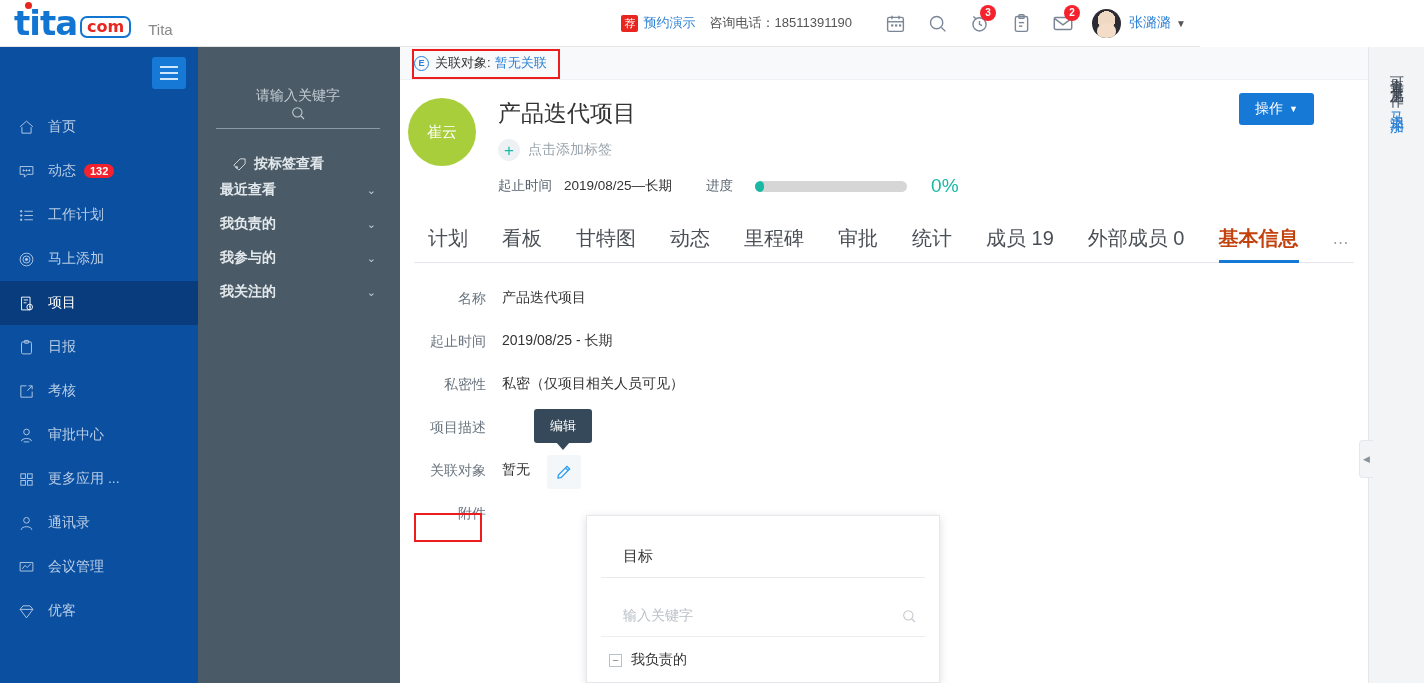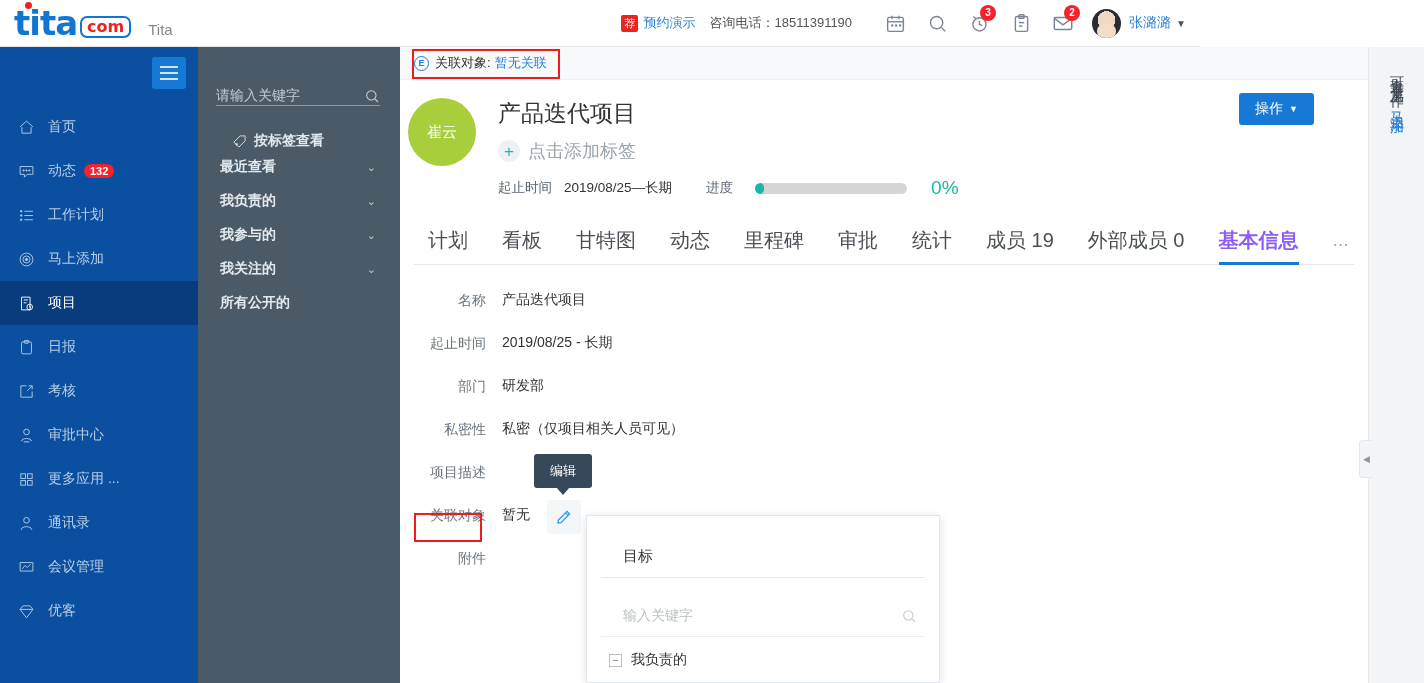--- a/index.html
+++ b/index.html
@@ -94,7 +94,7 @@
   }
   .sub-search {
     margin: 40px 20px 0 18px; border-bottom: 1px solid #8b9aa4;
-    display: flex; align-items: center; 
+    display: flex; align-items: center; padding-bottom: 7px; flex-direction: column;
   }
   .sub-search span { color: #c3ccd3; font-size: 14px; flex: 1; }
   .sub-search svg { stroke: #c3ccd3; fill: none; stroke-width: 1.6; }

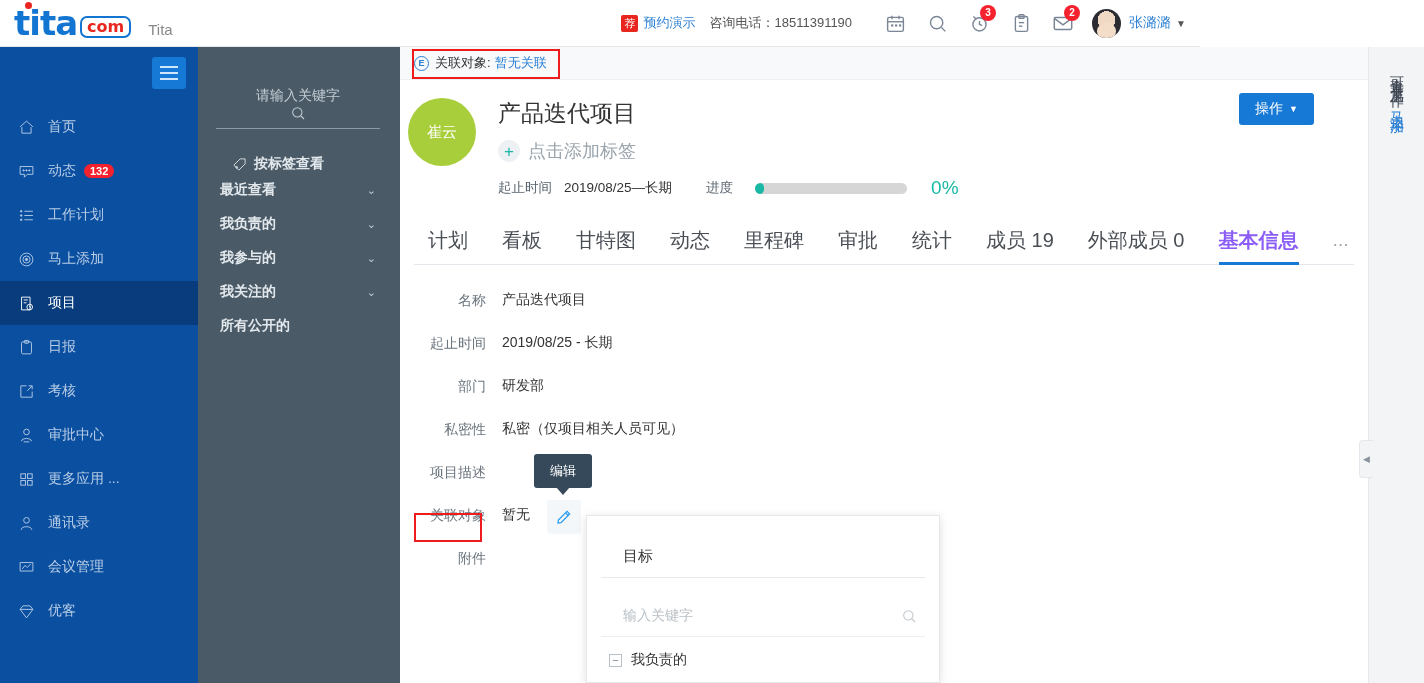--- a/index.html
+++ b/index.html
@@ -151,7 +151,7 @@
     color: #18b8a5; font-size: 17px; display: flex; align-items: center;
     justify-content: center; margin-right: 8px; line-height: 1;
   }
-  .tag-add-text { color: #9aa4ad; font-size: 18px; }
+  .tag-add-text { color: #9aa4ad; font-size: 14px; }
   .proj-meta { display: flex; align-items: center; margin-top: 14px; font-size: 13.5px; }
   .meta-label { color: #5a6570; margin-right: 12px; }
   .meta-value { color: #333; margin-right: 34px; }

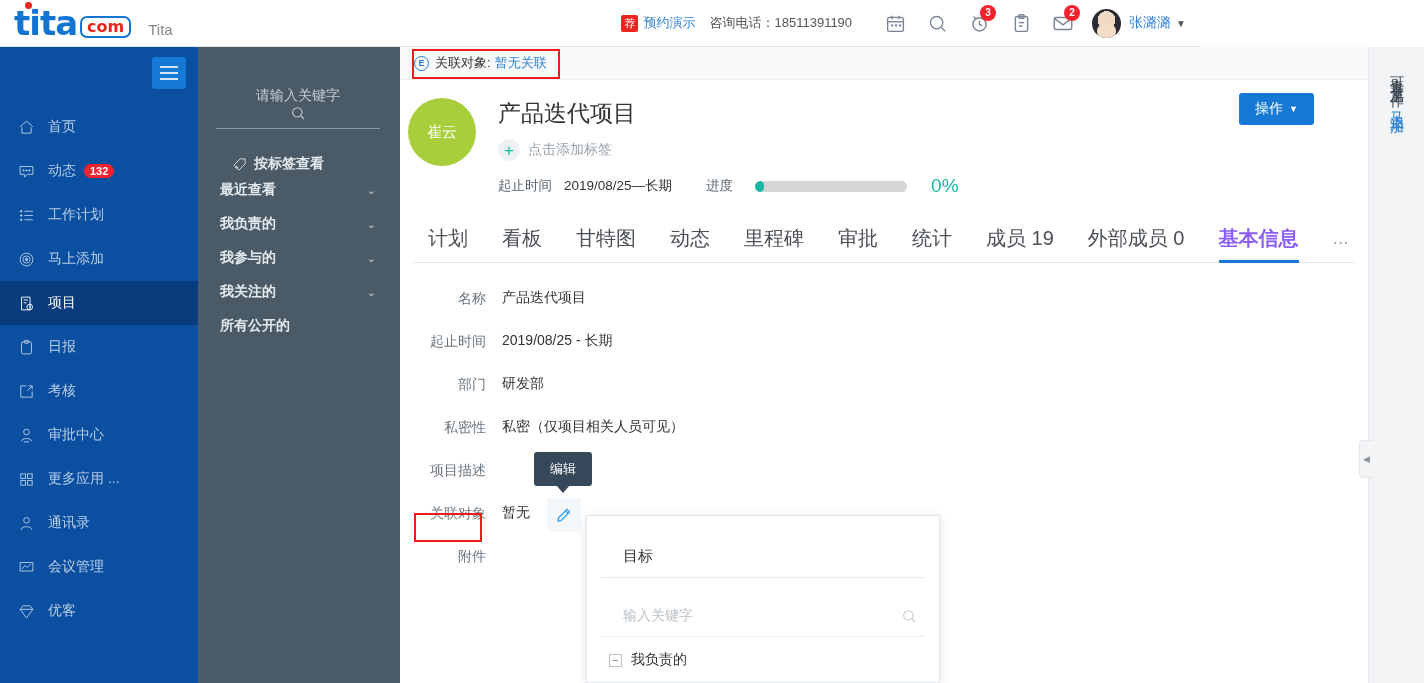--- a/index.html
+++ b/index.html
@@ -177,7 +177,7 @@
     font-size: 20px; color: #4a4f56; padding: 8px 0 10px 0; margin-right: 34px;
     position: relative; white-space: nowrap;
   }
-  .tab.active { color: #8b5cf6; font-weight: bold; }
+  .tab.active { color: #c2410c; font-weight: bold; }
   .tab.active::after {
     content: ""; position: absolute; left: 0; right: 0; bottom: -1px;
     height: 3px; background: #1779d6;

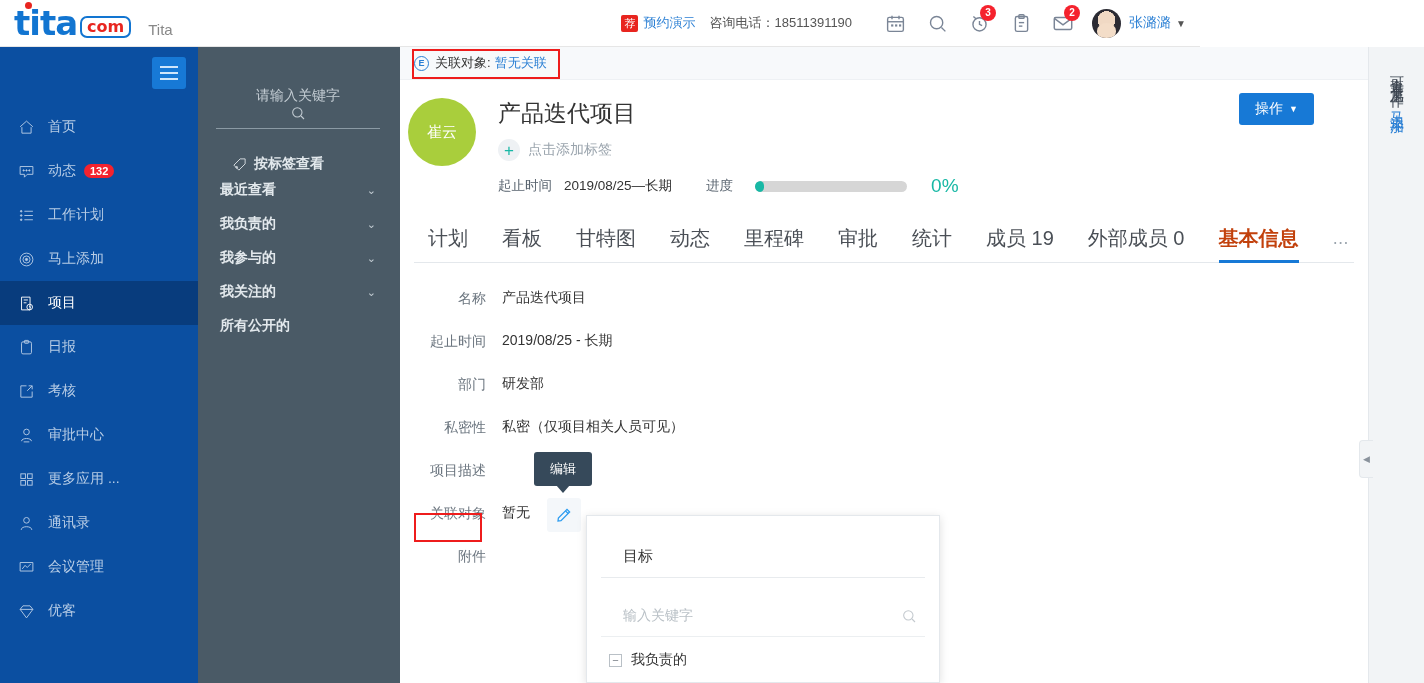--- a/index.html
+++ b/index.html
@@ -518,9 +518,6 @@
     <div class="sub-item">
       <span>我关注的</span>
       <span class="chev">⌄</span>
-    </div>
-    <div class="sub-item">
-      <span>所有公开的</span>
     </div>
   </div>
 

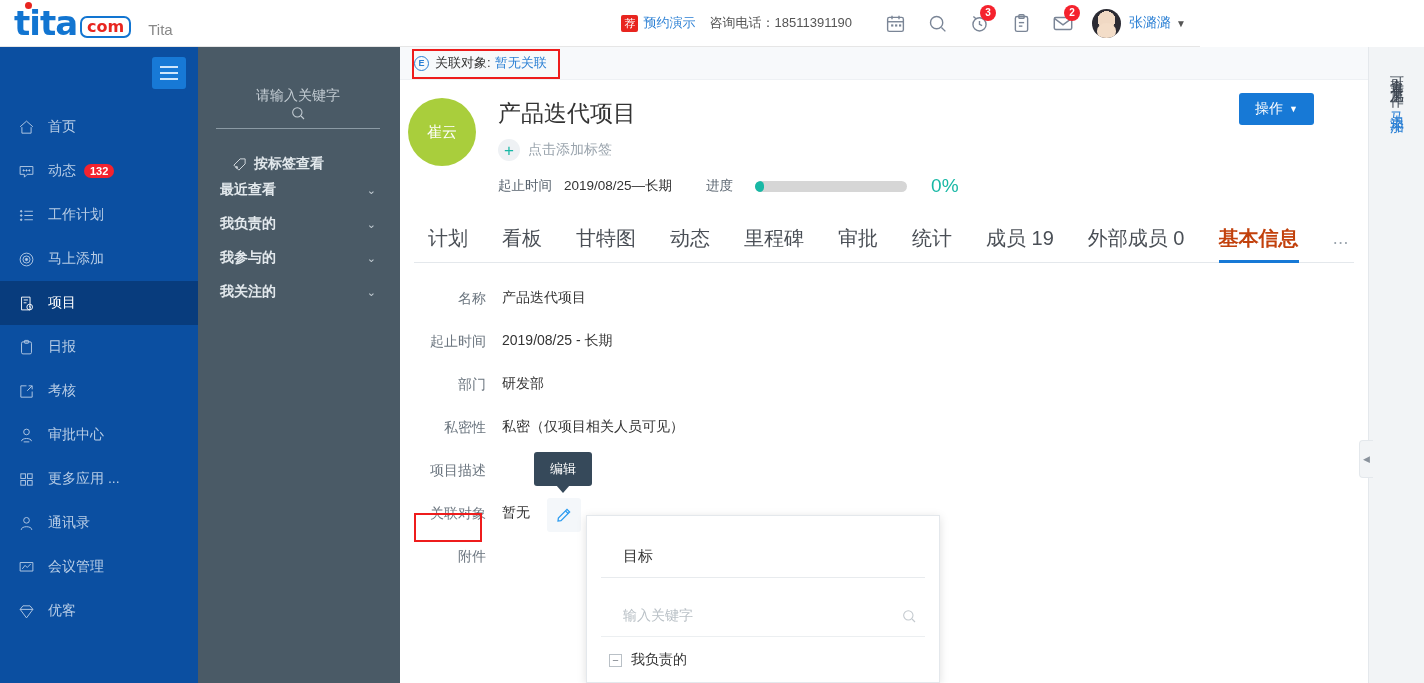--- a/index.html
+++ b/index.html
@@ -581,10 +581,6 @@
         <div class="fvalue">2019/08/25 - 长期</div>
       </div>
       <div class="frow">
-        <div class="flabel">部门</div>
-        <div class="fvalue">研发部</div>
-      </div>
-      <div class="frow">
         <div class="flabel">私密性</div>
         <div class="fvalue">私密（仅项目相关人员可见）</div>
       </div>

